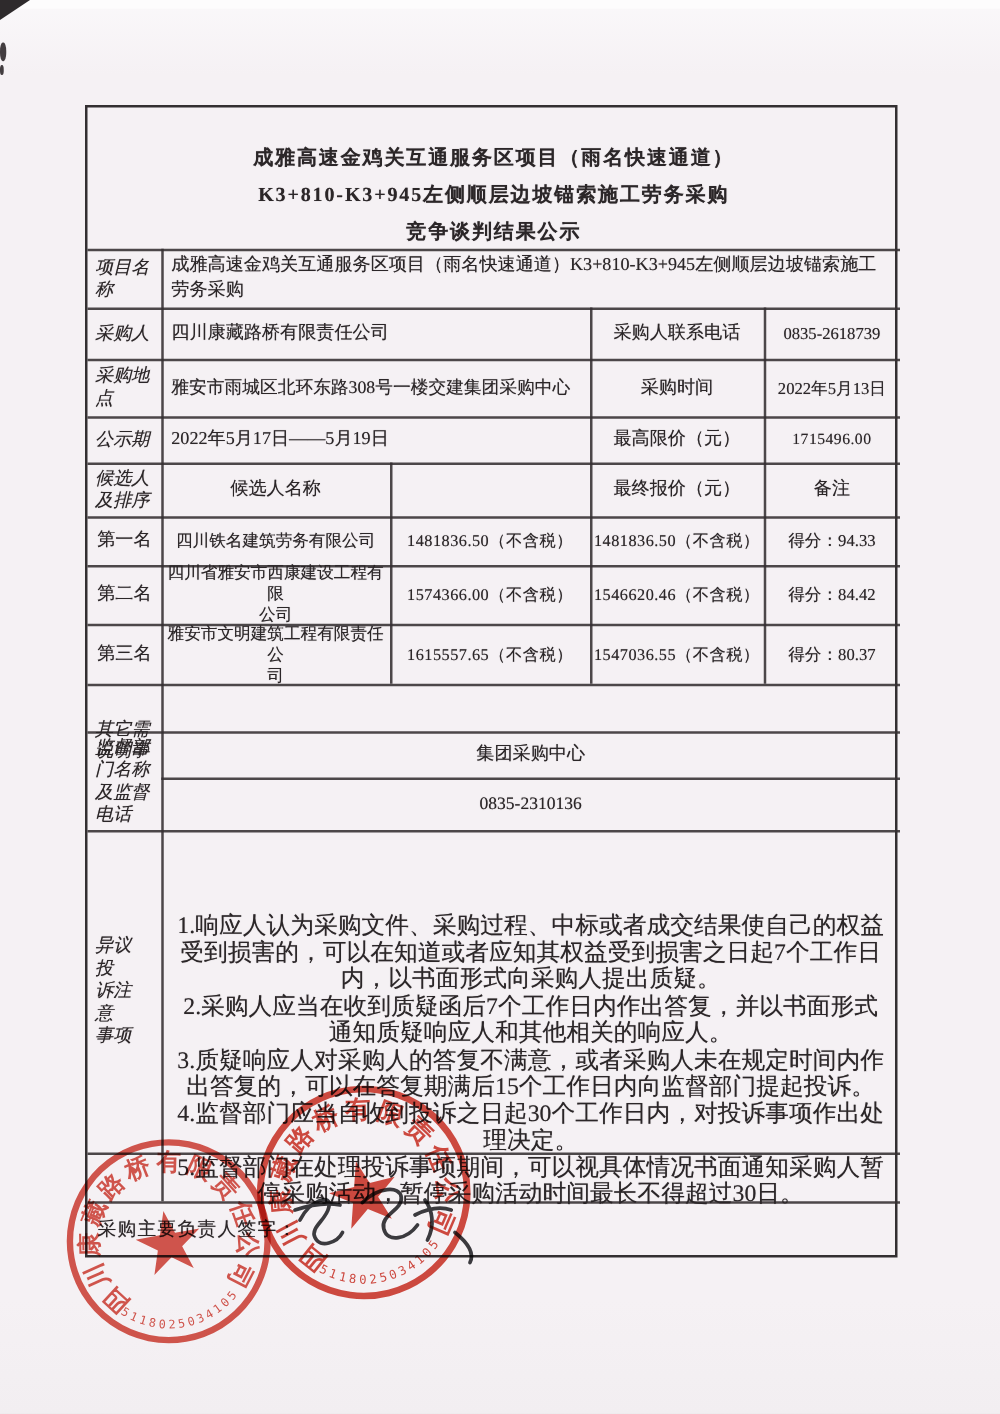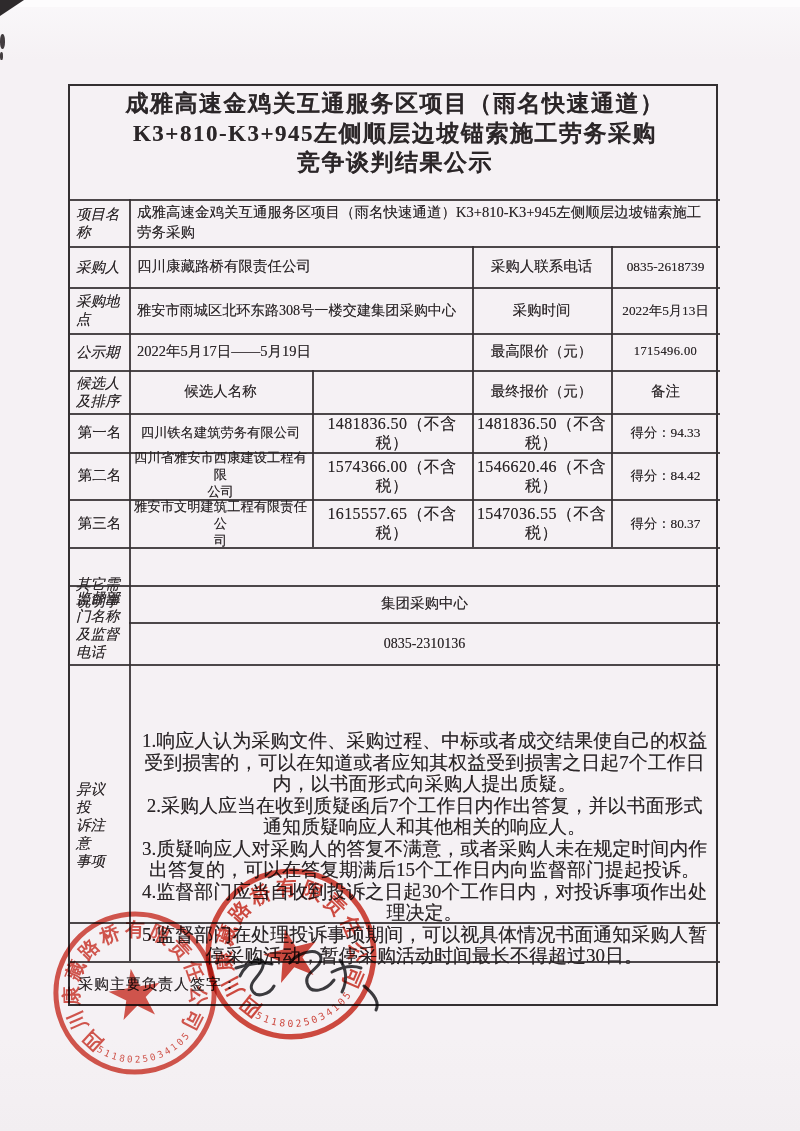--- a/index.html
+++ b/index.html
@@ -28,8 +28,8 @@
   .lab{justify-content:flex-start;text-align:left;padding:0 3px 0 6px;line-height:18px;font-style:italic;}
   .sm{font-size:13.3px;}
   .num{font-size:16px;letter-spacing:.4px;}
-  .title{font-weight:bold;font-size:23px;line-height:29.5px;letter-spacing:1.5px;
-     align-items:flex-start;padding-top:3px;}
+  .title{font-weight:bold;font-size:16px;line-height:29.5px;letter-spacing:1.5px;
+     align-items:flex-start;padding-top:26px;}
   .notice{align-items:flex-start;justify-content:flex-start;text-align:center;
      padding:66px 10px 0 10px;font-size:19px;line-height:21.5px;white-space:pre-wrap;}
   .sig{justify-content:flex-start;text-align:center;padding-left:8px;font-size:15px;letter-spacing:1px;}

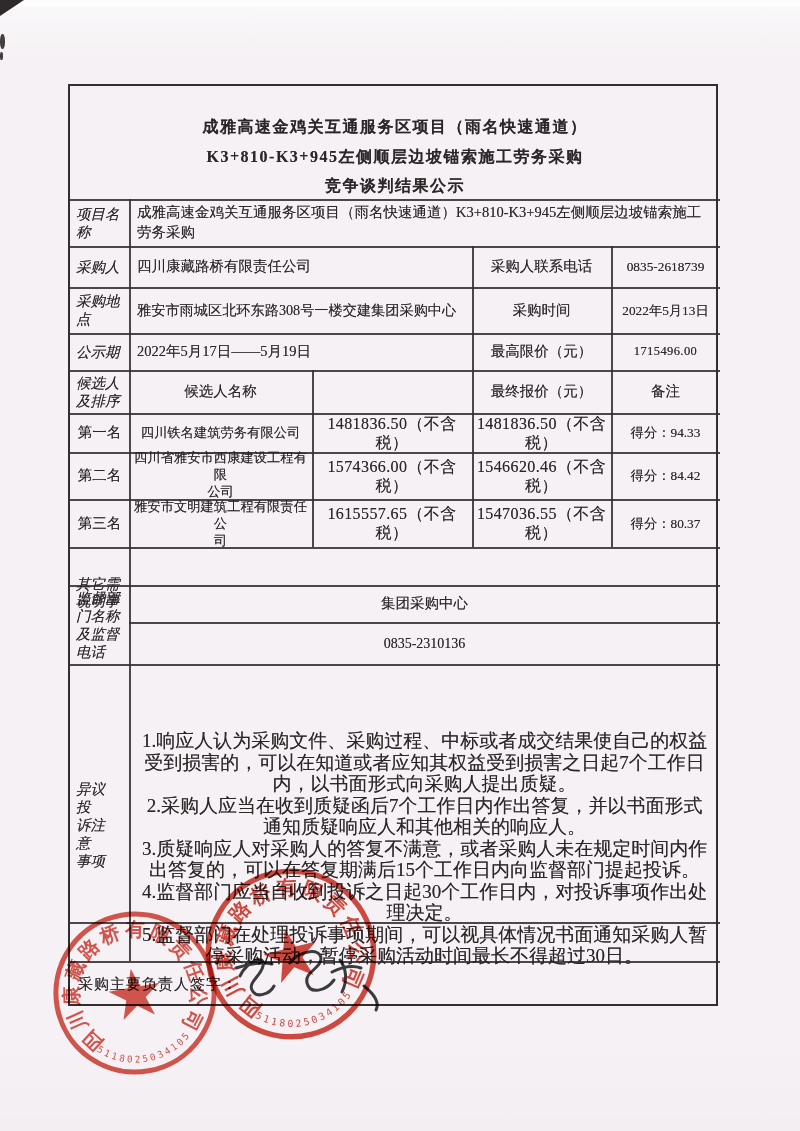--- a/index.html
+++ b/index.html
@@ -27,7 +27,7 @@
   .left{justify-content:flex-start;text-align:left;padding:2px 8px;}
   .lab{justify-content:flex-start;text-align:left;padding:0 3px 0 6px;line-height:18px;font-style:italic;}
   .sm{font-size:13.3px;}
-  .num{font-size:16px;letter-spacing:.4px;}
+  .num{font-size:13px;letter-spacing:.4px;}
   .title{font-weight:bold;font-size:16px;line-height:29.5px;letter-spacing:1.5px;
      align-items:flex-start;padding-top:26px;}
   .notice{align-items:flex-start;justify-content:flex-start;text-align:center;

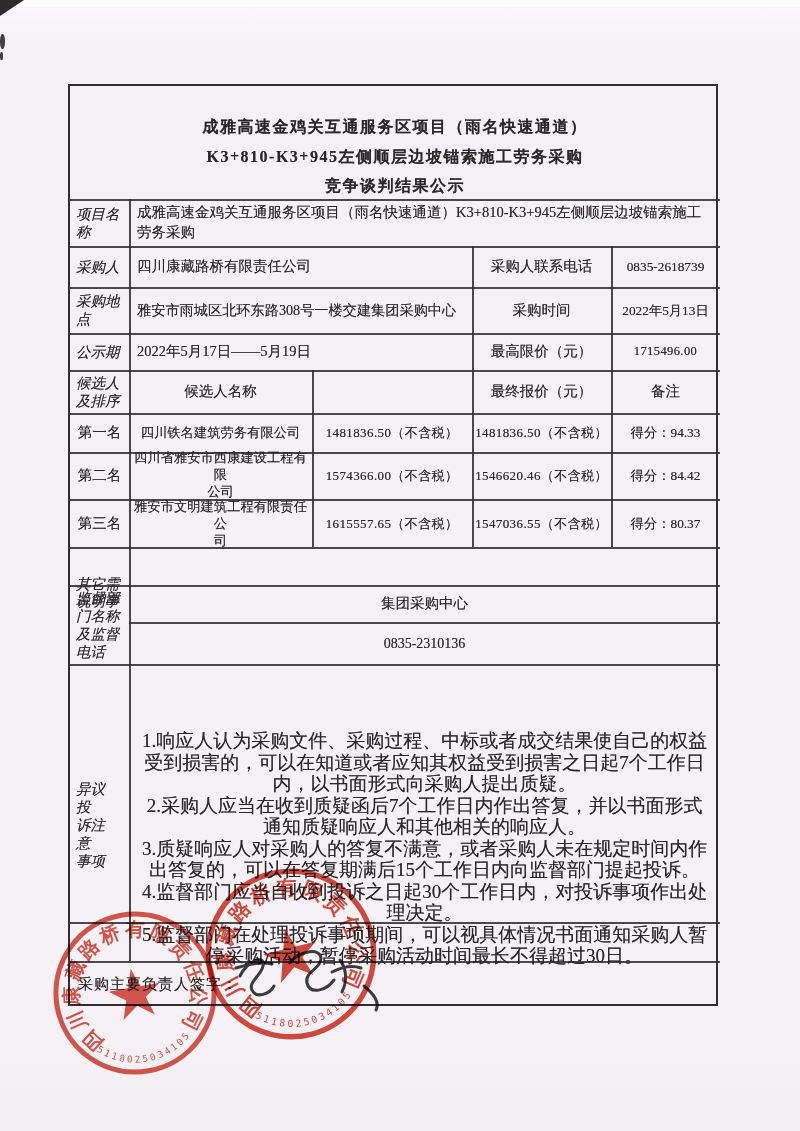--- a/index.html
+++ b/index.html
@@ -129,7 +129,7 @@
     <div class="c" style="left:59px;top:499px;width:591px;height:37px">集团采购中心</div>
     <div class="c sm" style="left:59px;top:536px;width:591px;height:42px;font-size:14px">0835-2310136</div>
 
-    <div class="c lab" style="left:0;top:578px;width:40px;height:258px;align-items:center;margin-top:32px;">异议投
+    <div class="c lab" style="left:0;top:578px;width:40px;height:258px;align-items:center;">异议投
 诉注意
 事项</div>
     <div class="c notice" style="left:59px;top:578px;width:591px;height:258px">1.响应人认为采购文件、采购过程、中标或者成交结果使自己的权益受到损害的，可以在知道或者应知其权益受到损害之日起7个工作日内，以书面形式向采购人提出质疑。

